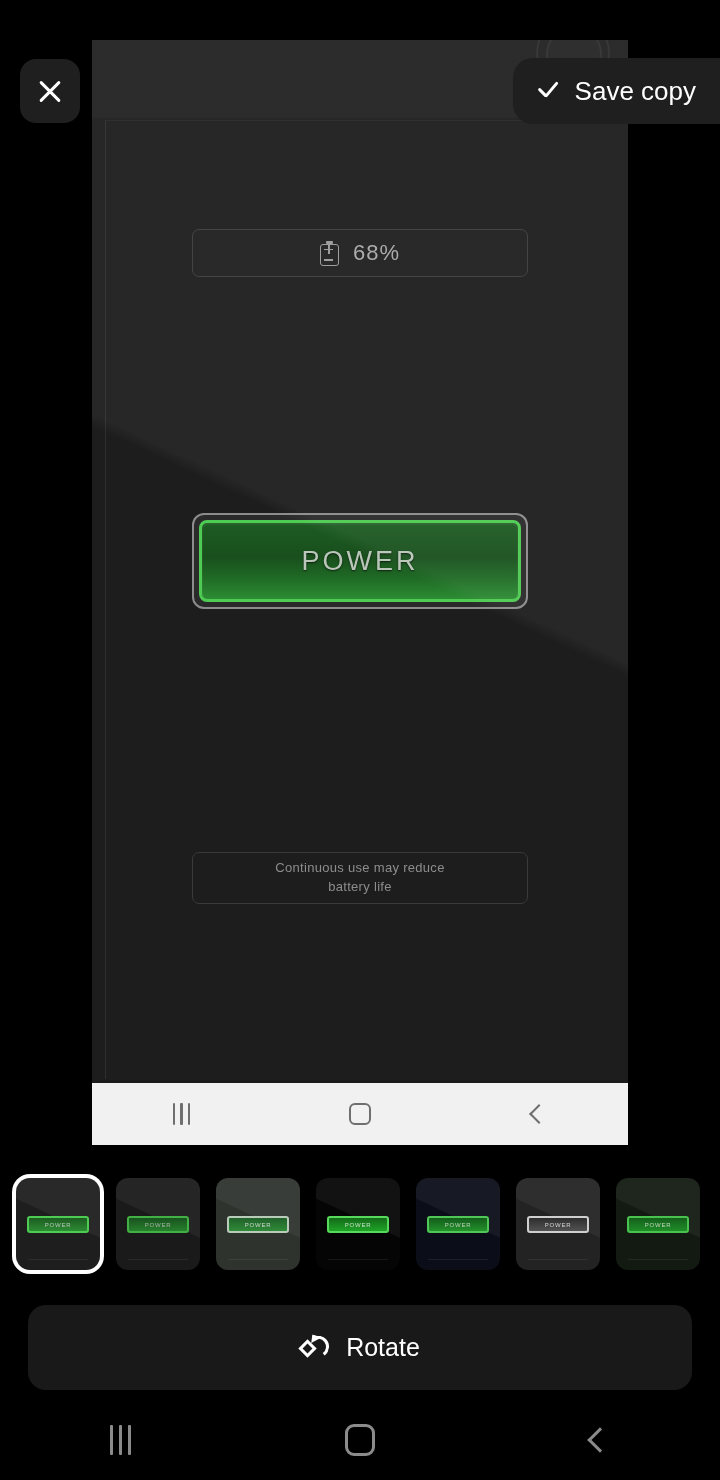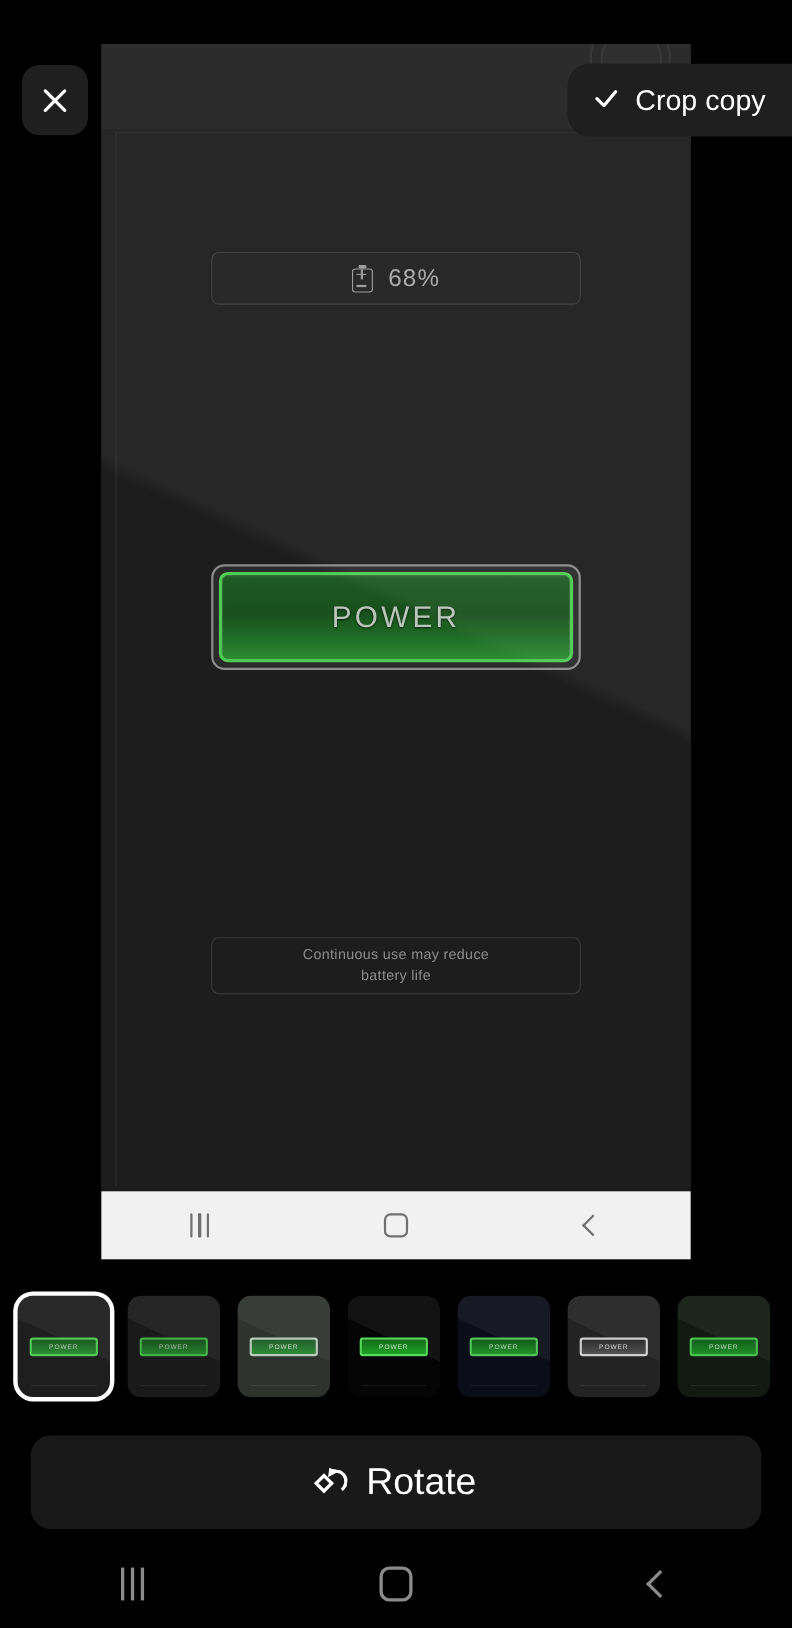--- a/index.html
+++ b/index.html
@@ -304,7 +304,7 @@
       <span class="s s1"></span>
         <span class="s s2"></span>
     </span>
-    <span class="save-label">Crop copy</span>
+    <span class="save-label">Save copy</span>
   </div>
 
   <div class="filters" id="filters">

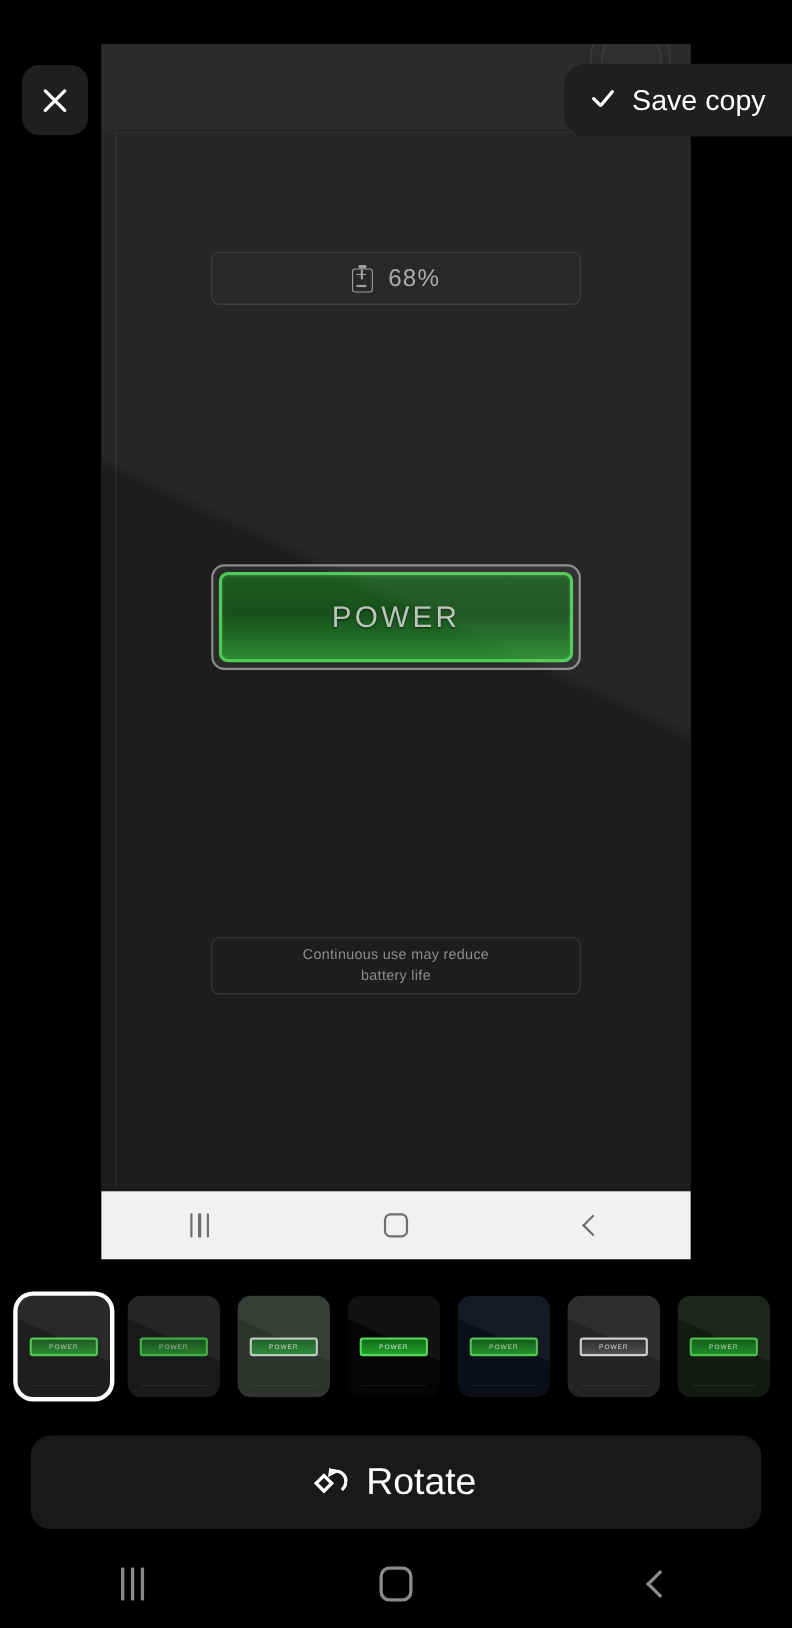--- a/index.html
+++ b/index.html
@@ -185,7 +185,7 @@
     flex:1; background:#191919; border-radius:18px;
     display:flex; align-items:center; justify-content:center; gap:16px;
   }
-  .tool-label { color:#fff; font-size:34px; }
+  .tool-label { color:#fff; font-size:25px; }
   .rot-ic { position:relative; width:30px; height:30px; }
   .rot-ic .dia {
     position:absolute; left:1px; top:9px; width:13px; height:13px;

